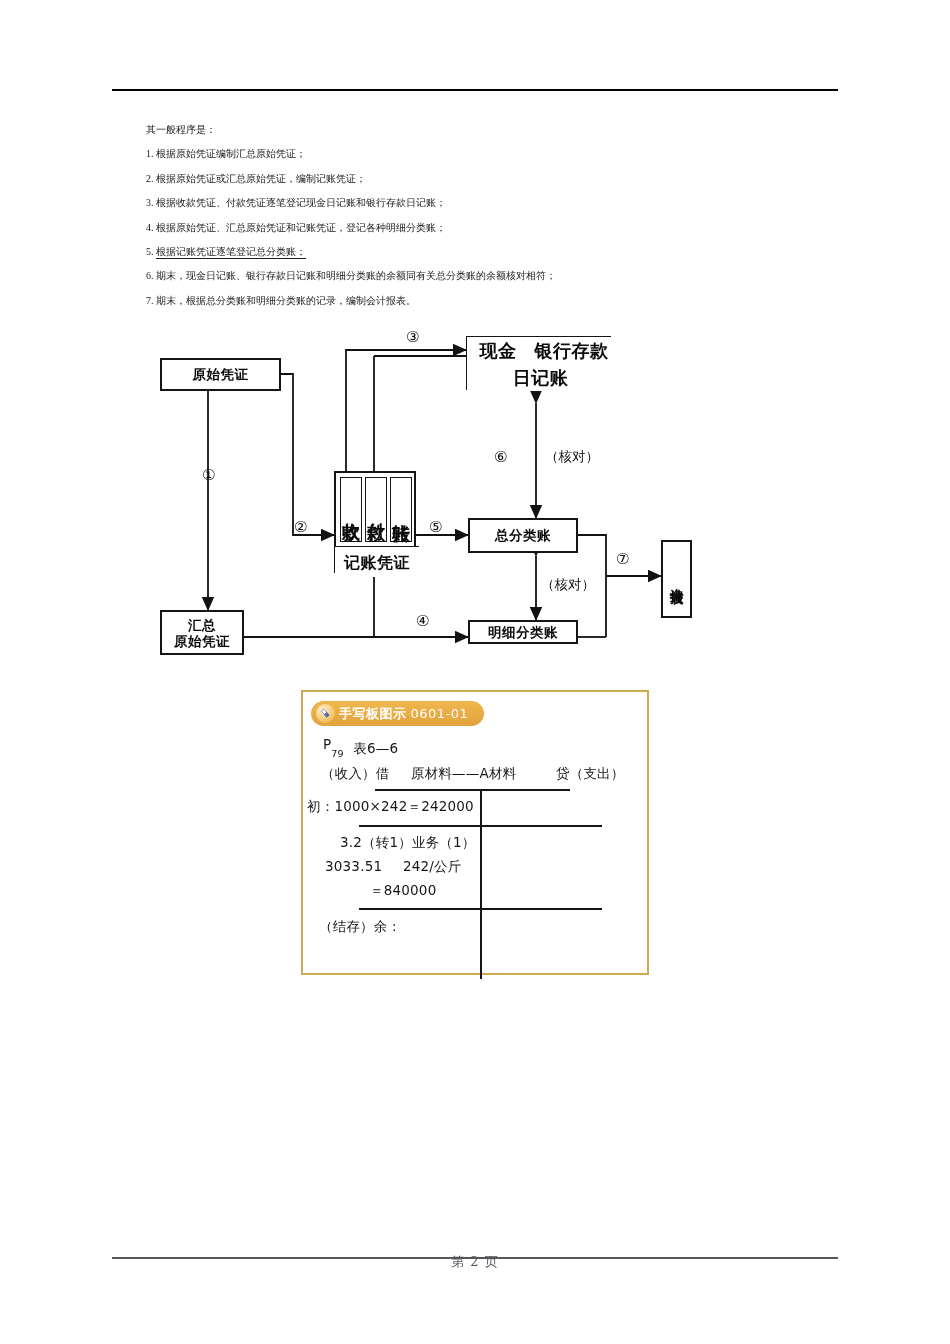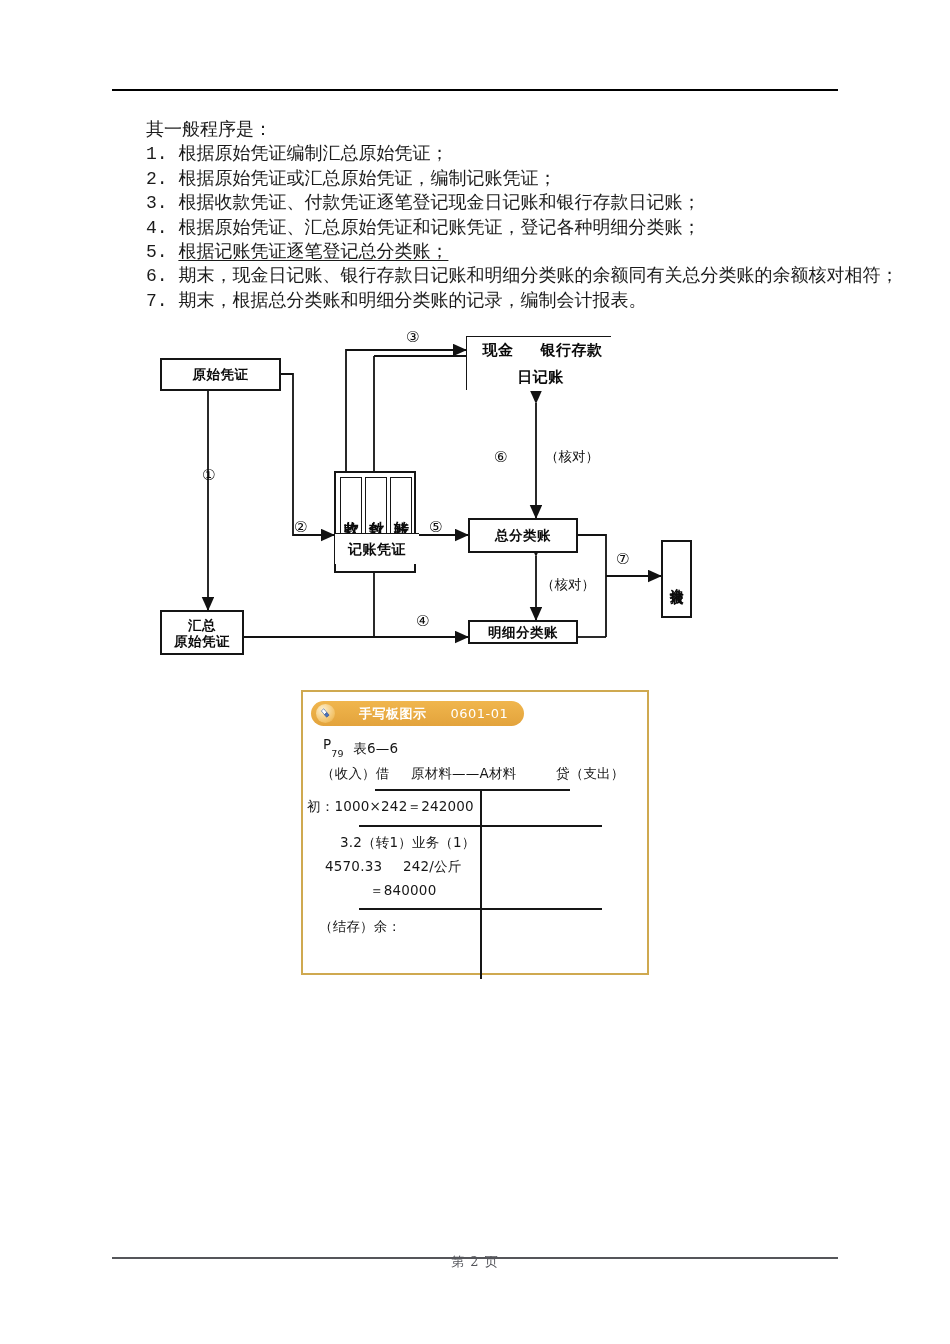--- a/index.html
+++ b/index.html
@@ -58,11 +58,11 @@
     width: 700px;
   }
   .text-line {
-    font-size: 18px;
+    font-size: 10px;
     line-height: 24.4px;
     color: #1b1b1b;
     white-space: nowrap;
-    font-family: Liberation Mono, monospace;
+    font-family: Liberation Serif, serif;
   }
   .text-line.underlined .u {
     text-decoration: underline;

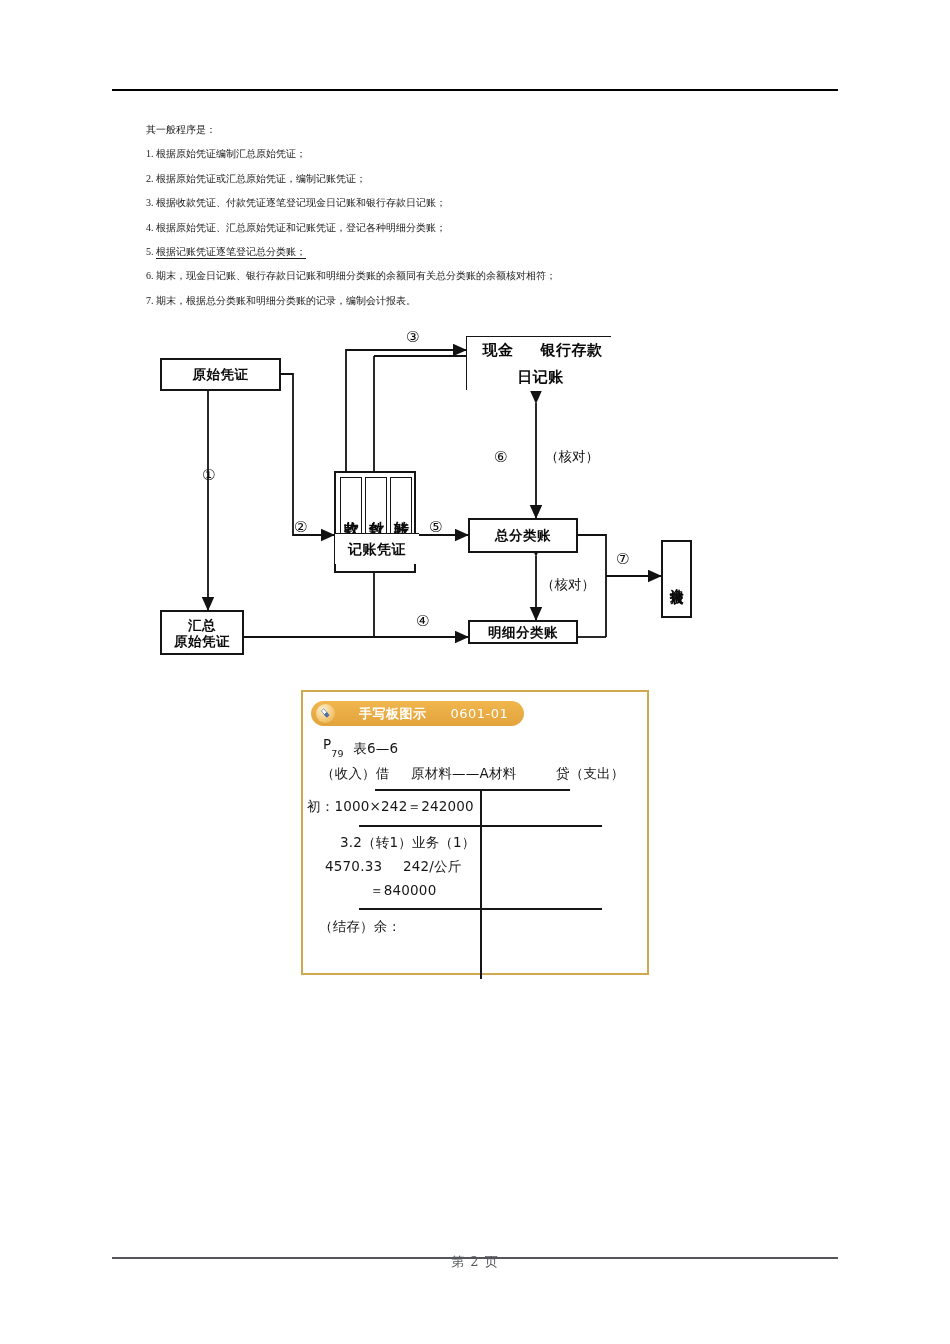--- a/index.html
+++ b/index.html
@@ -105,7 +105,7 @@
     justify-content: center;
     font-family: "DejaVu Sans", "Liberation Sans", sans-serif;
     font-weight: bold;
-    font-size: 15px;
+    font-size: 18px;
     color: #0b0b0b;
   }
   .vtext {

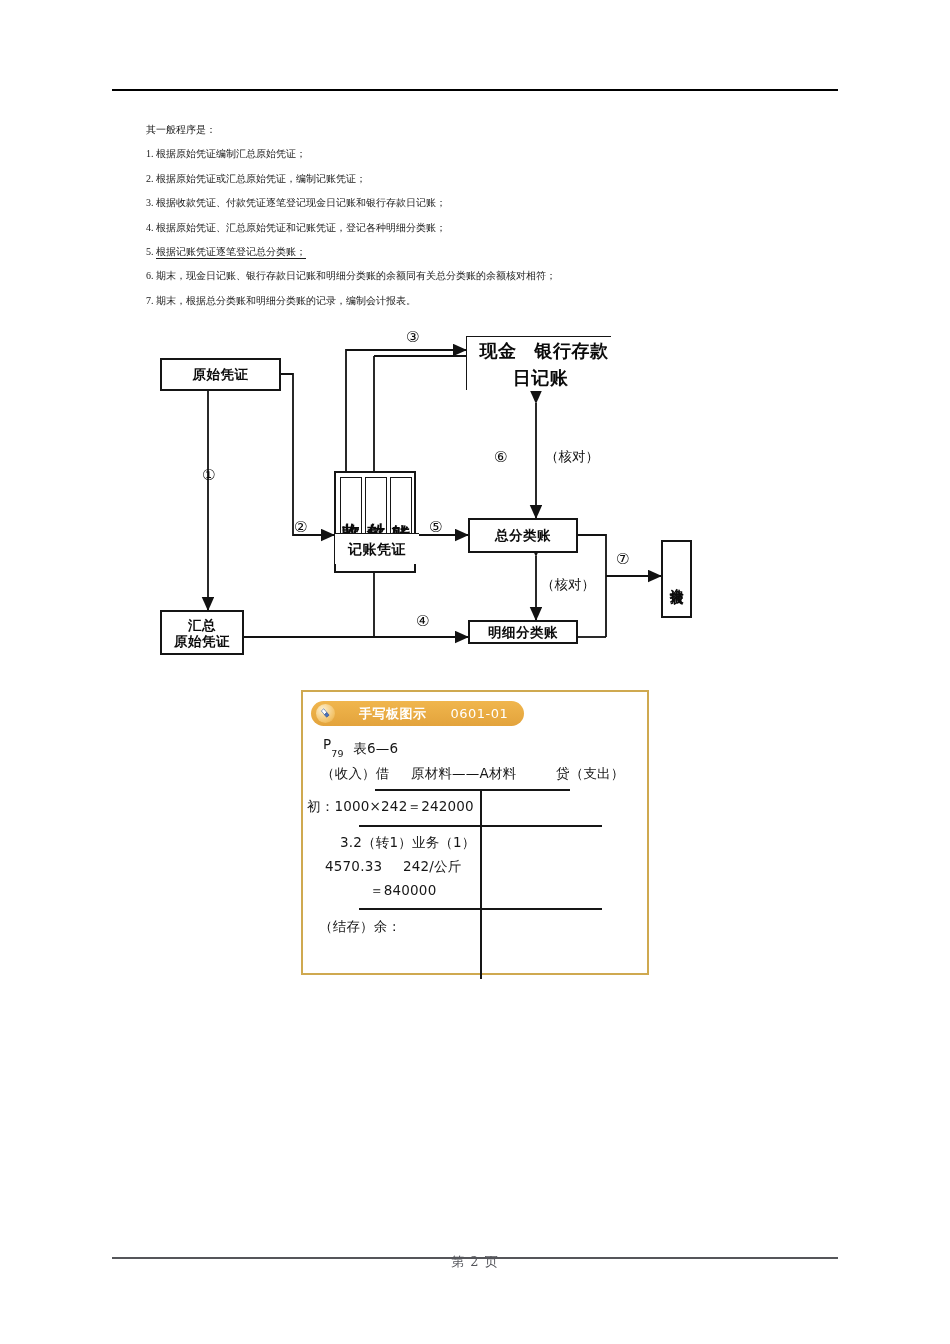--- a/index.html
+++ b/index.html
@@ -273,7 +273,7 @@
       <div class="dg-inner vtext" style="left:4px; top:4px; width:22px; height:65px;">收款</div>
       <div class="dg-inner vtext" style="left:29px; top:4px; width:22px; height:65px;">付款</div>
       <div class="dg-inner vtext" style="left:54px; top:4px; width:22px; height:65px;">转账</div>
-      <div class="dg-inner" style="left:-1px; top:60px; width:84px; height:31px; border:none; border-top:1.8px solid #151515; font-size:14px;">记账凭证</div>
+      <div class="dg-inner" style="left:-1px; top:73px; width:84px; height:31px; border:none; border-top:1.8px solid #151515; font-size:16px;">记账凭证</div>
     </div>
 
     <div class="dg-box" style="left:322px; top:190px; width:110px; height:35px;">总分类账</div>

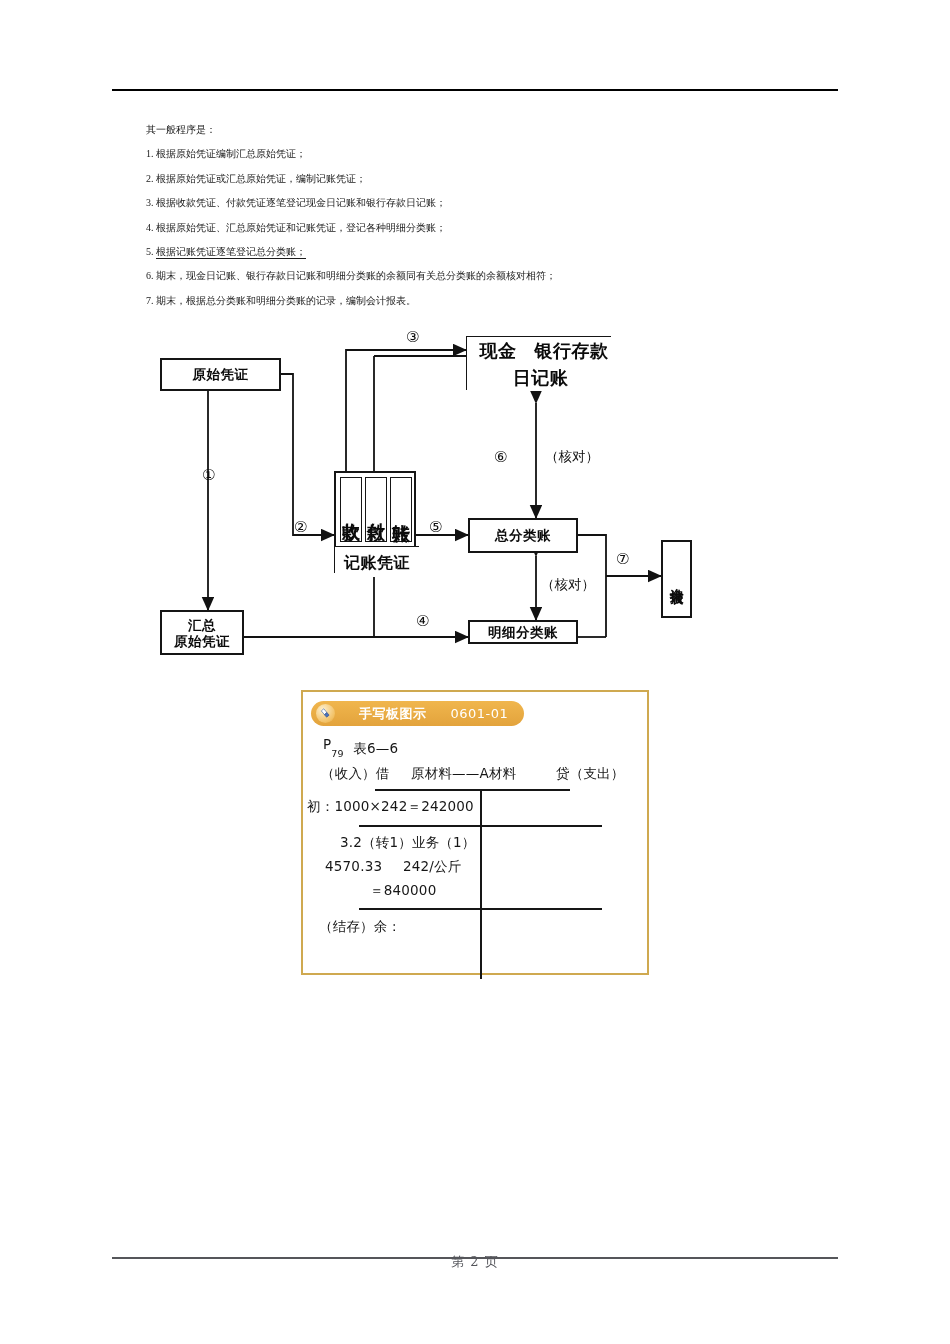--- a/index.html
+++ b/index.html
@@ -149,7 +149,7 @@
     background: linear-gradient(#f0b64d, #e3a33c);
     display: flex;
     align-items: center;
-    gap: 24px;
+    gap: 4px;
     box-sizing: border-box;
   }
   .hw-badge-icon {

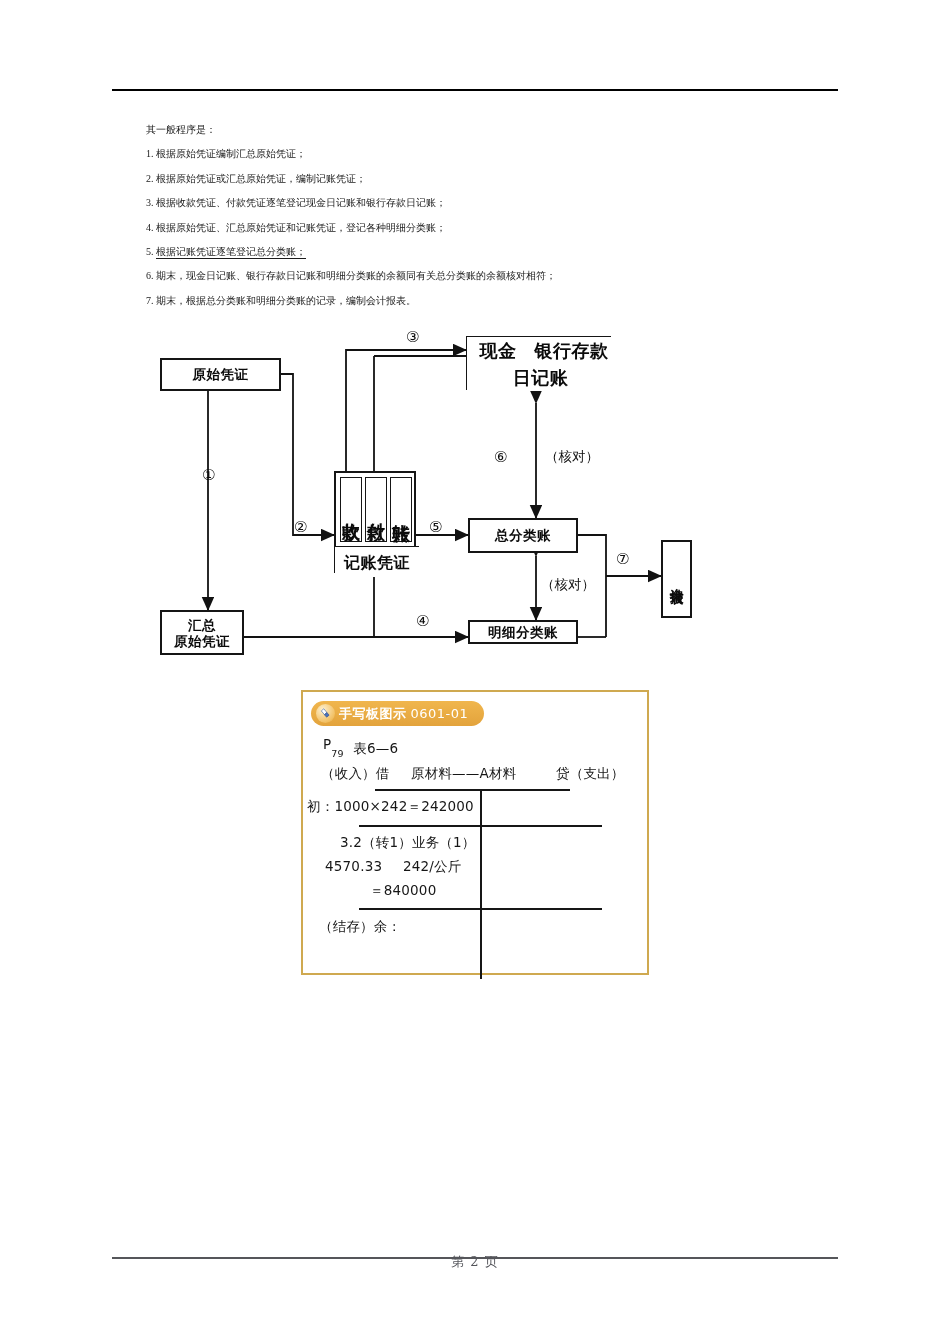--- a/index.html
+++ b/index.html
@@ -327,7 +327,7 @@
       <div class="hw-rule" style="left:56px; top:89px; width:243px; height:1.6px;"></div>
 
       <div class="hw-line" style="left:37px; top:98px;">3.2（转1）业务（1）</div>
-      <div class="hw-line" style="left:22px; top:122px;">4570.33</div>
+      <div class="hw-line" style="left:22px; top:122px;">3033.51</div>
       <div class="hw-line" style="left:100px; top:122px;">242/公斤</div>
       <div class="hw-line" style="left:67px; top:146px;">＝840000</div>
 

